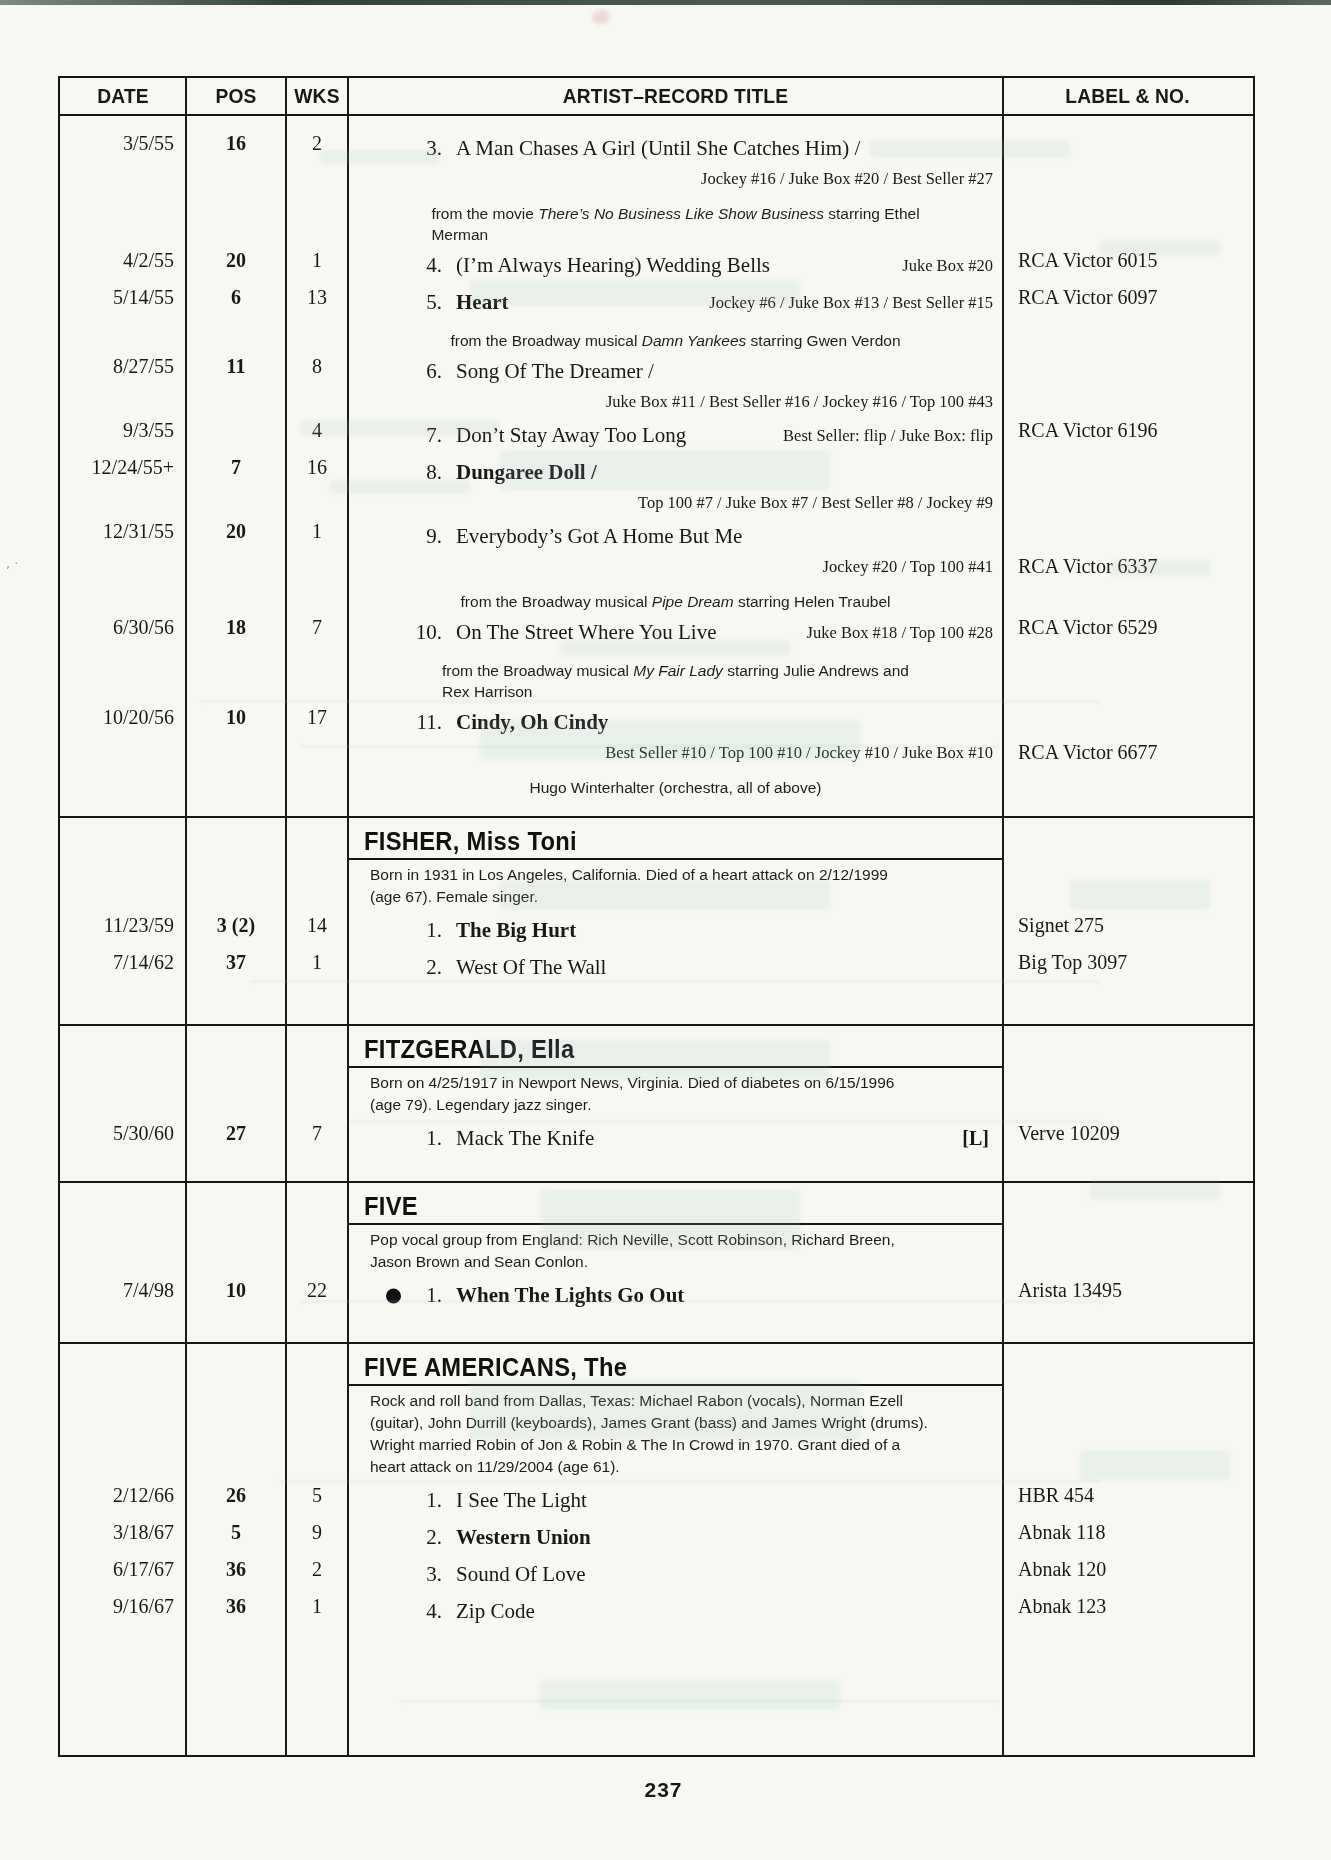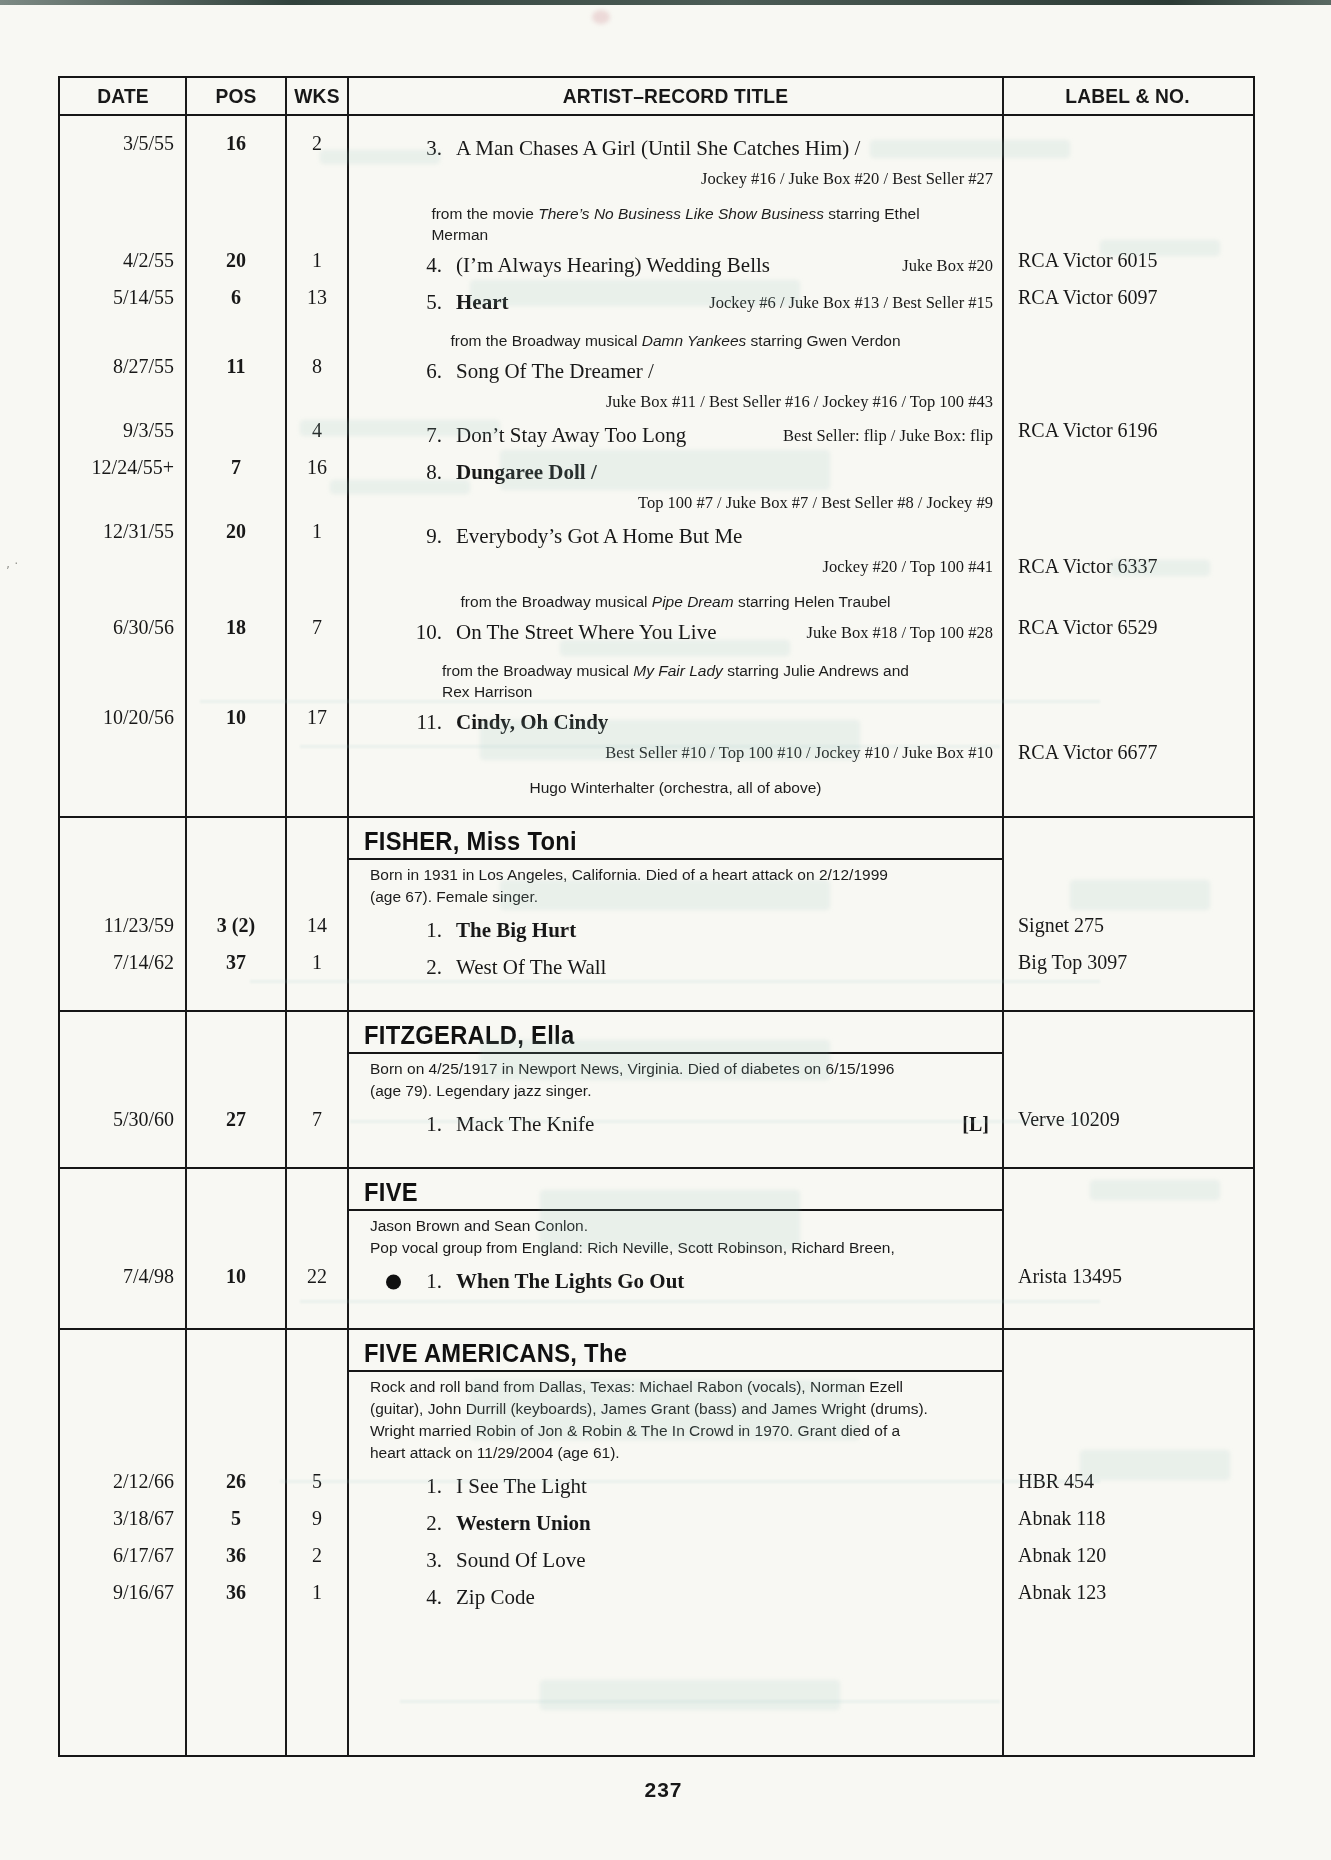--- a/index.html
+++ b/index.html
@@ -273,7 +273,7 @@
             </div>
           </div>
         </div>
-        <div class="sec ruled" style="margin-top: 18px; padding-bottom: 26px;">
+        <div class="sec ruled" style="margin-top: 18px; padding-bottom: 40px;">
           <div class="namerow">
             <div class="aname">FISHER, Miss Toni</div>
           </div>

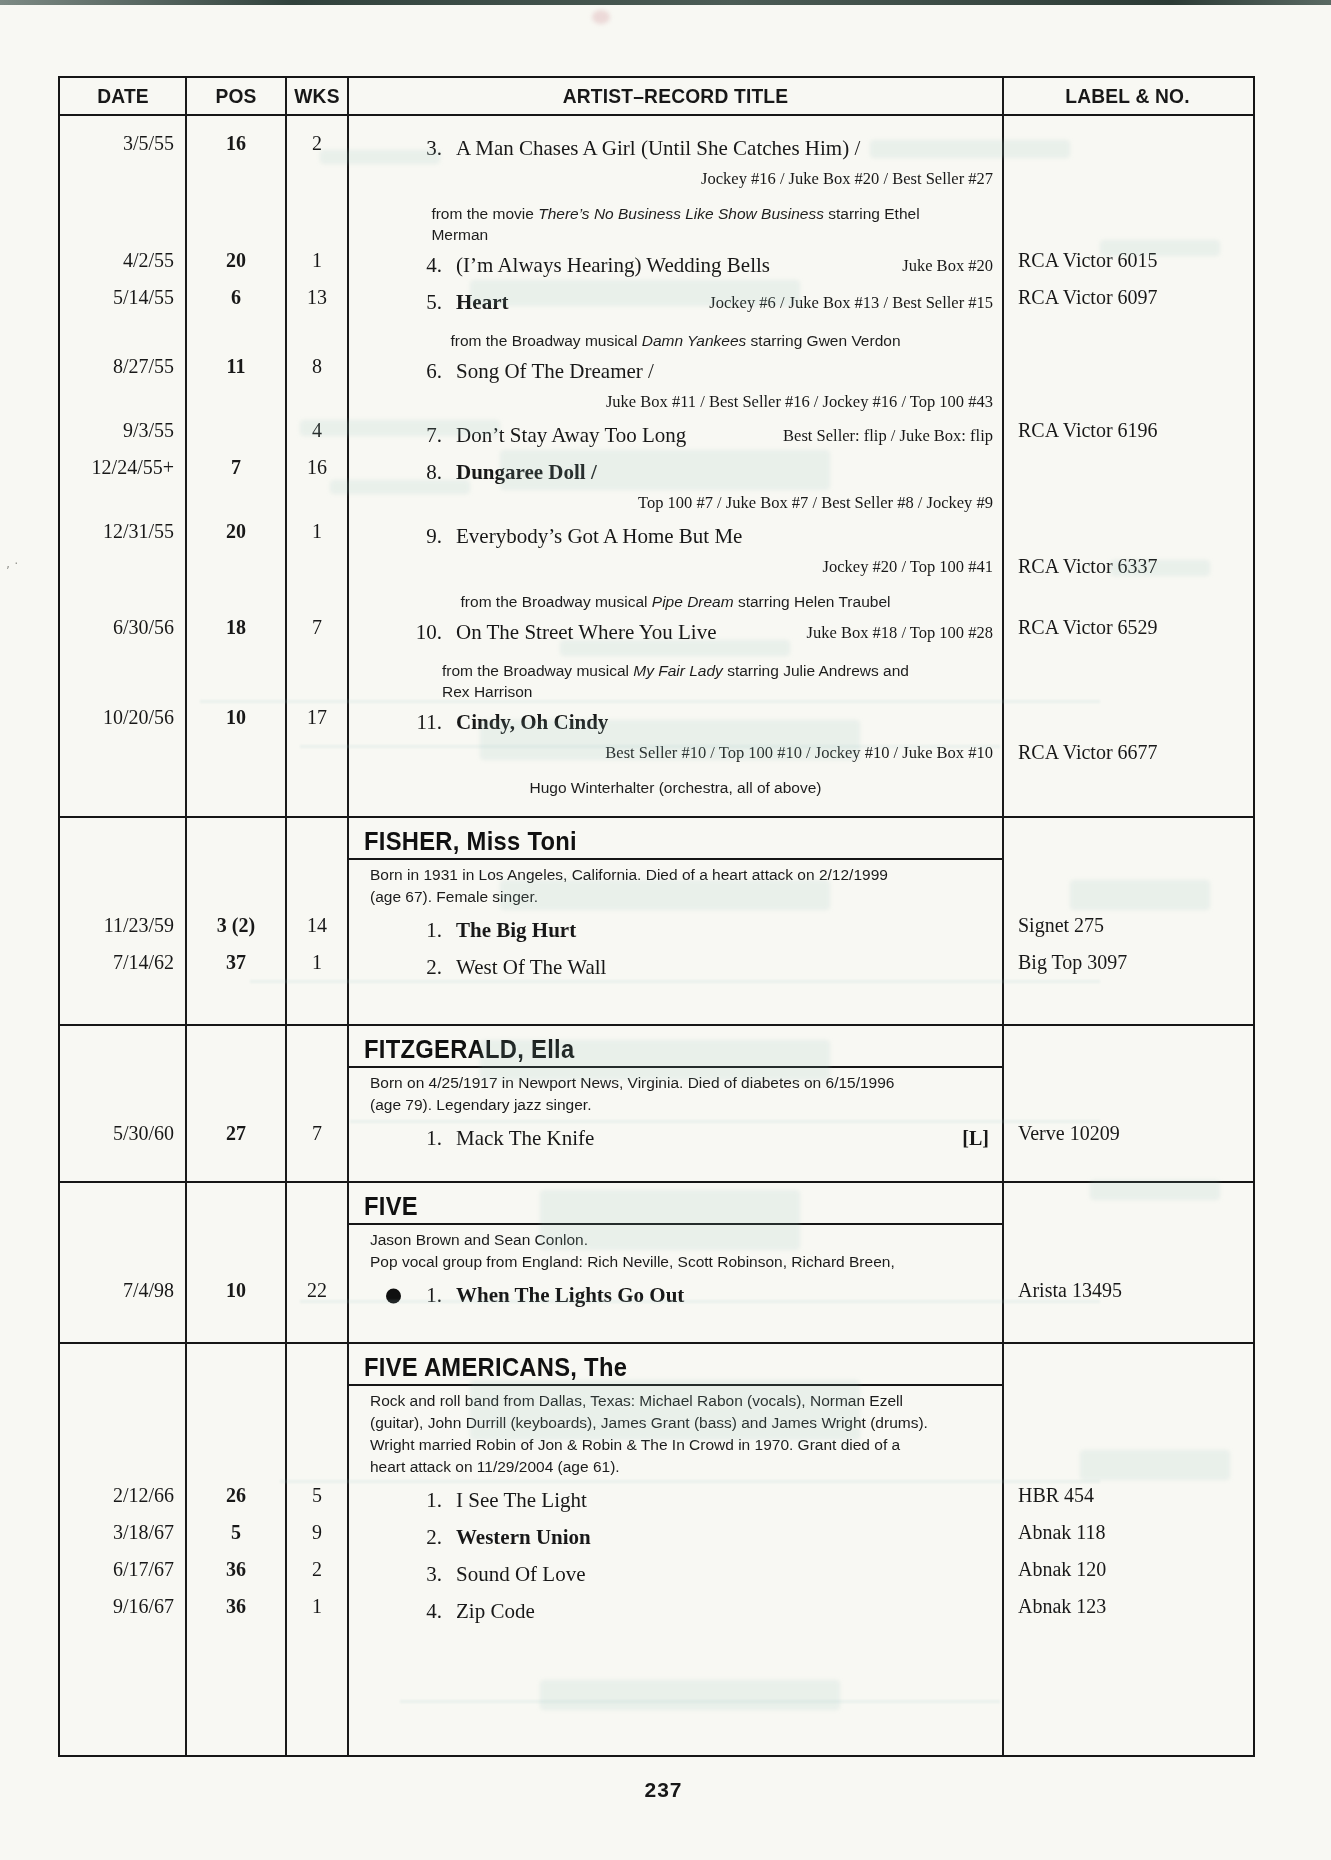--- a/index.html
+++ b/index.html
@@ -334,8 +334,8 @@
           </div>
           <div class="underln"></div>
           <div class="bio">
+            <div>Pop vocal group from England: Rich Neville, Scott Robinson, Richard Breen,</div>
             <div>Jason Brown and Sean Conlon.</div>
-            <div>Pop vocal group from England: Rich Neville, Scott Robinson, Richard Breen,</div>
           </div>
           <div class="songs">
             <div class="row r-entry">

